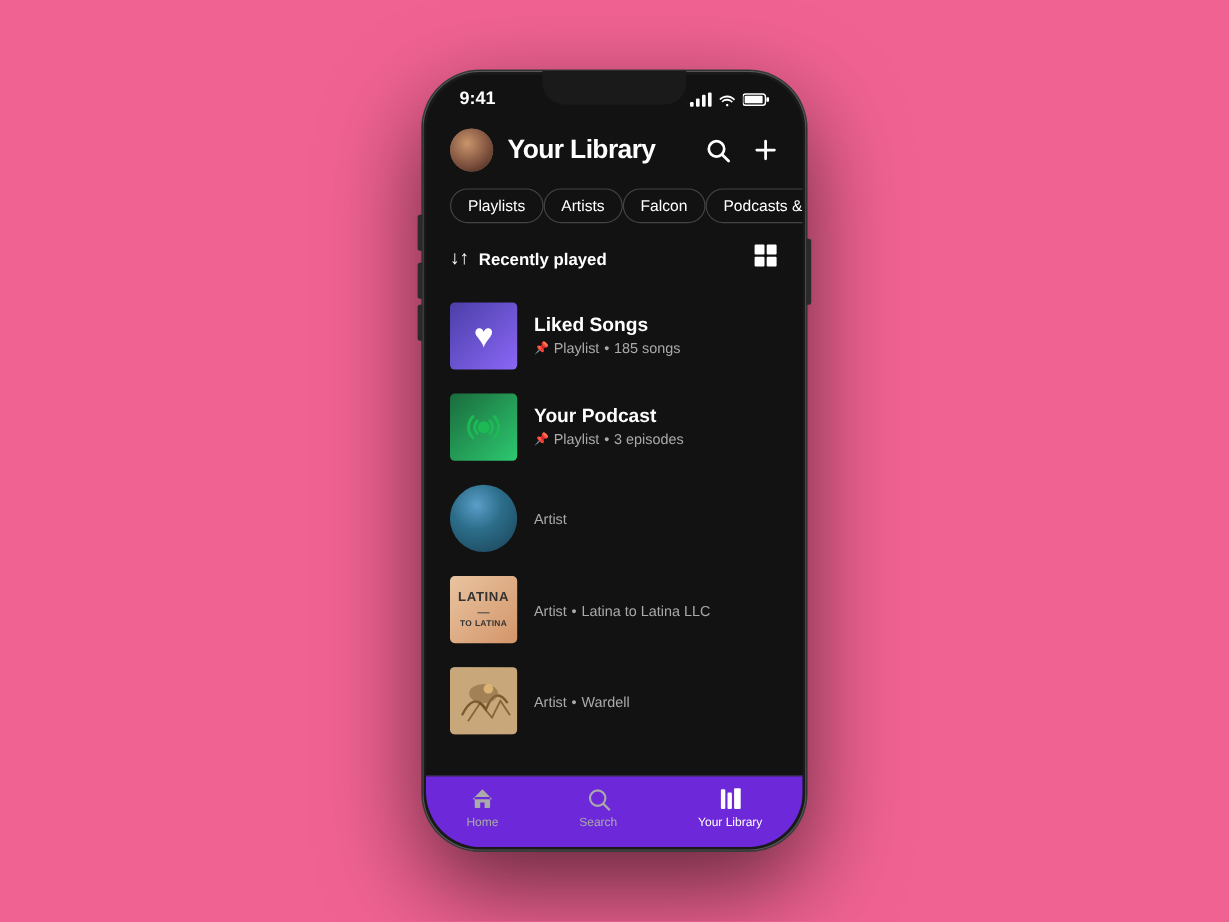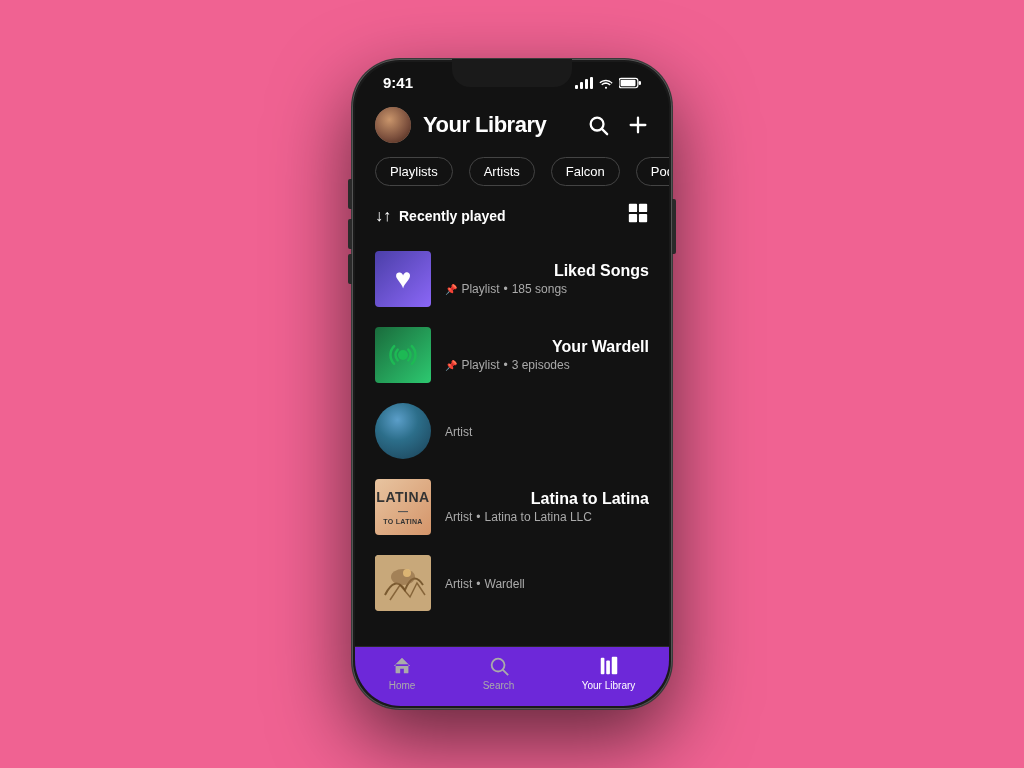--- a/index.html
+++ b/index.html
@@ -178,7 +178,7 @@
     
     .filter-tabs {
       display: flex;
-      gap: 16px;
+      gap: 0;
       padding: 4px 20px 12px;
       overflow: hidden;
     }

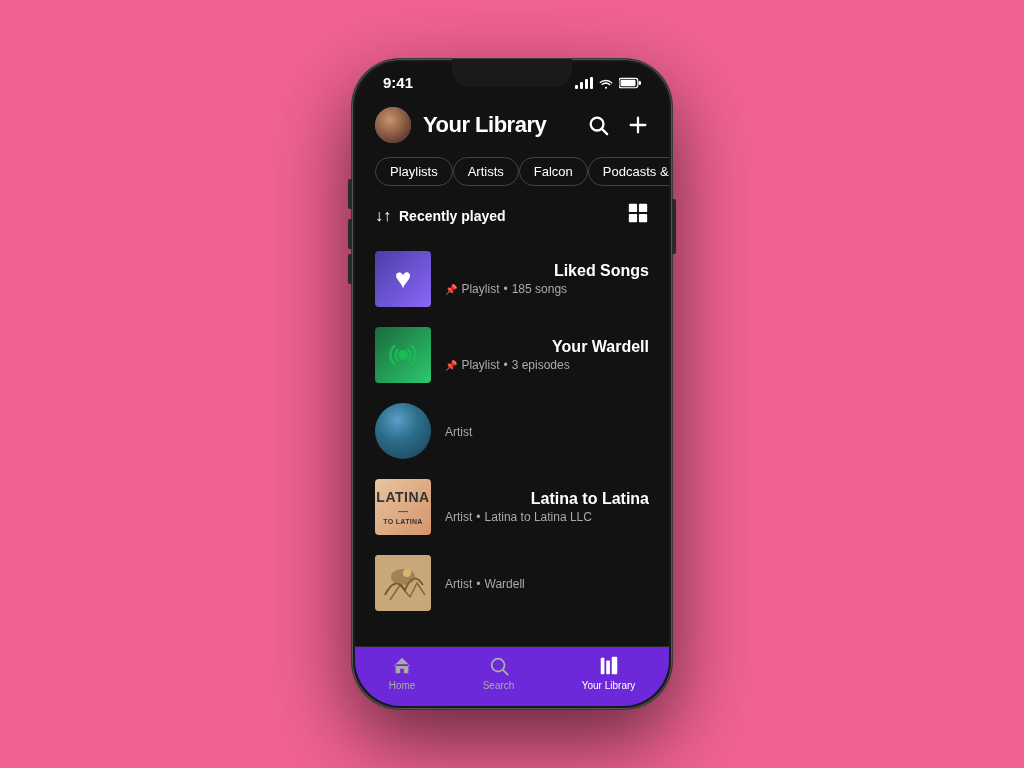--- a/index.html
+++ b/index.html
@@ -285,7 +285,6 @@
     .item-info {
       flex: 1;
       min-width: 0;
-      text-align: right;
     }
 
     .item-name {

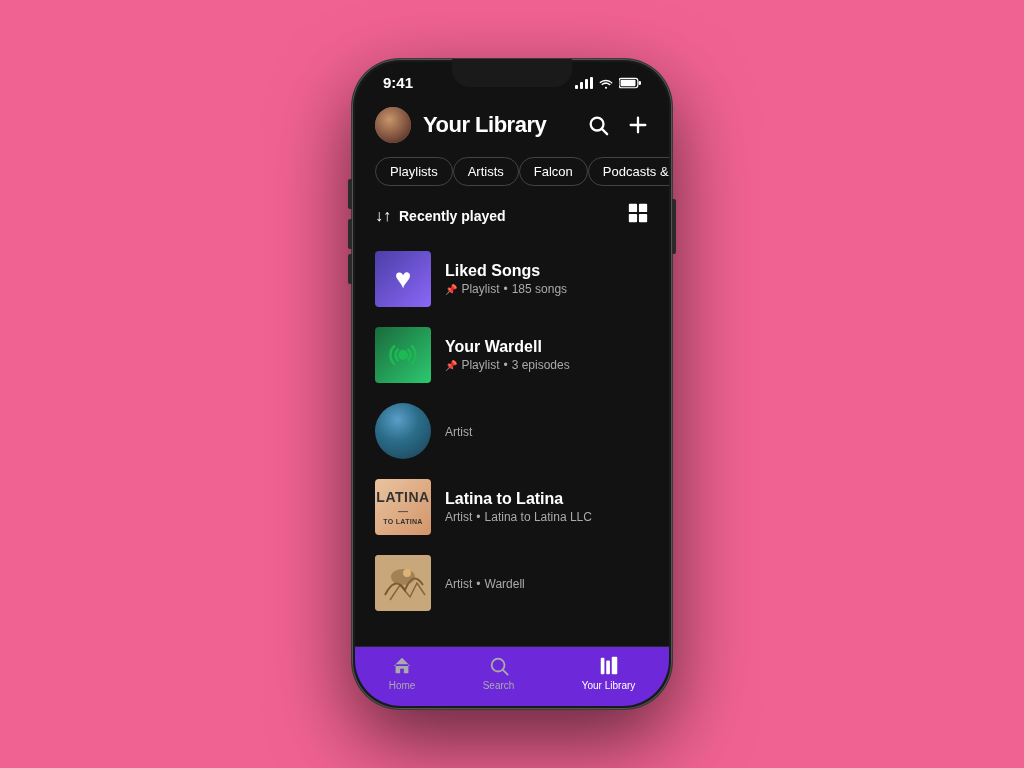--- a/index.html
+++ b/index.html
@@ -446,7 +446,7 @@
             </svg>
           </div>
           <div class="item-info">
-            <div class="item-name">Your Wardell</div>
+            <div class="item-name">Your Podcast</div>
             <div class="item-meta">
               <span class="pin-icon">📌</span>
               <span>Playlist</span>

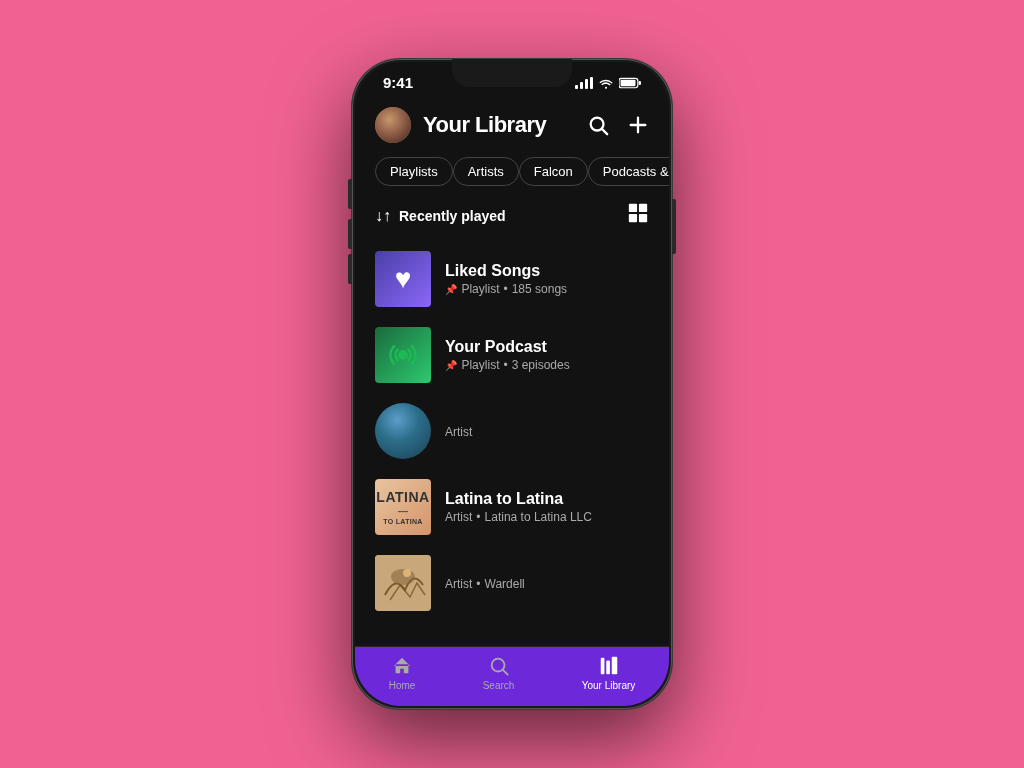--- a/index.html
+++ b/index.html
@@ -469,7 +469,7 @@
         <div class="list-item">
           <div class="item-art latina-art" style="display:flex; align-items:center; justify-content:center;">
             <div style="display:flex; flex-direction:column; align-items:center; gap:1px; padding:4px;">
-              <span style="font-size:14px; font-weight:900; color:#333; letter-spacing:0.5px;text-align:right;">LATINA</span>
+              <span style="font-size:11px; font-weight:900; color:#333; letter-spacing:0.5px;text-align:right;">LATINA</span>
               <span style="font-size:10px; font-weight:900; color:#555;">—</span>
               <span style="font-size:7px; font-weight:900; color:#333; letter-spacing:0.3px;">TO LATINA</span>
             </div>

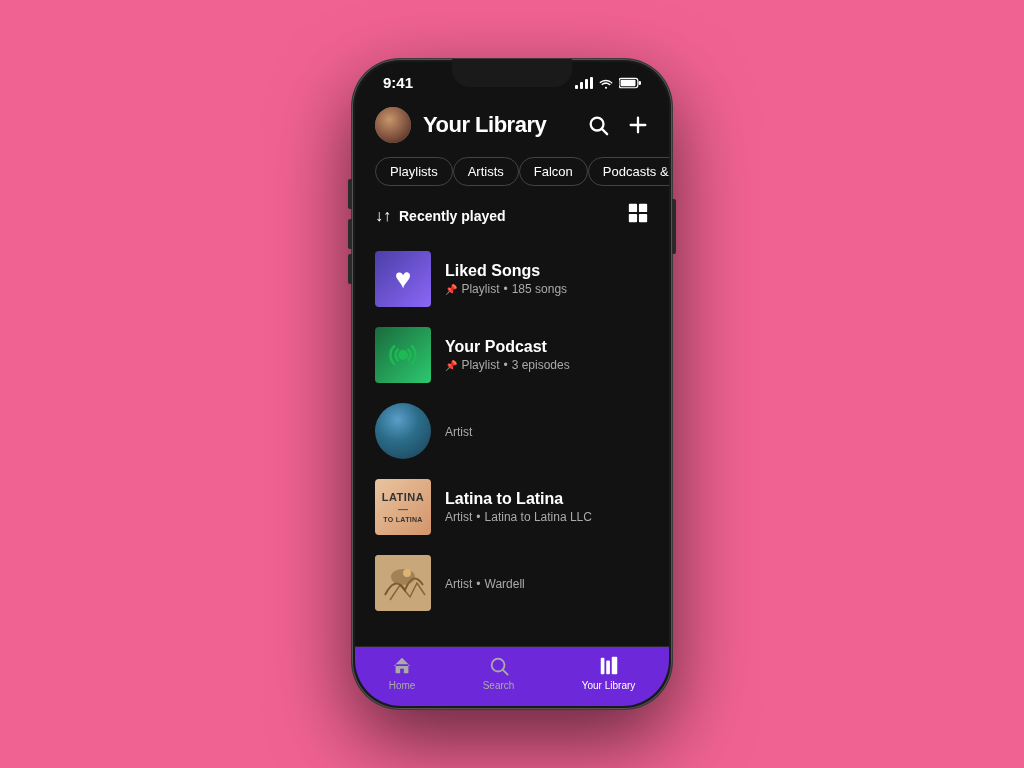--- a/index.html
+++ b/index.html
@@ -475,7 +475,6 @@
             </div>
           </div>
           <div class="item-info">
-            <div class="item-name">Latina to Latina</div>
             <div class="item-meta">
               <span>Artist</span>
               <span>•</span>

